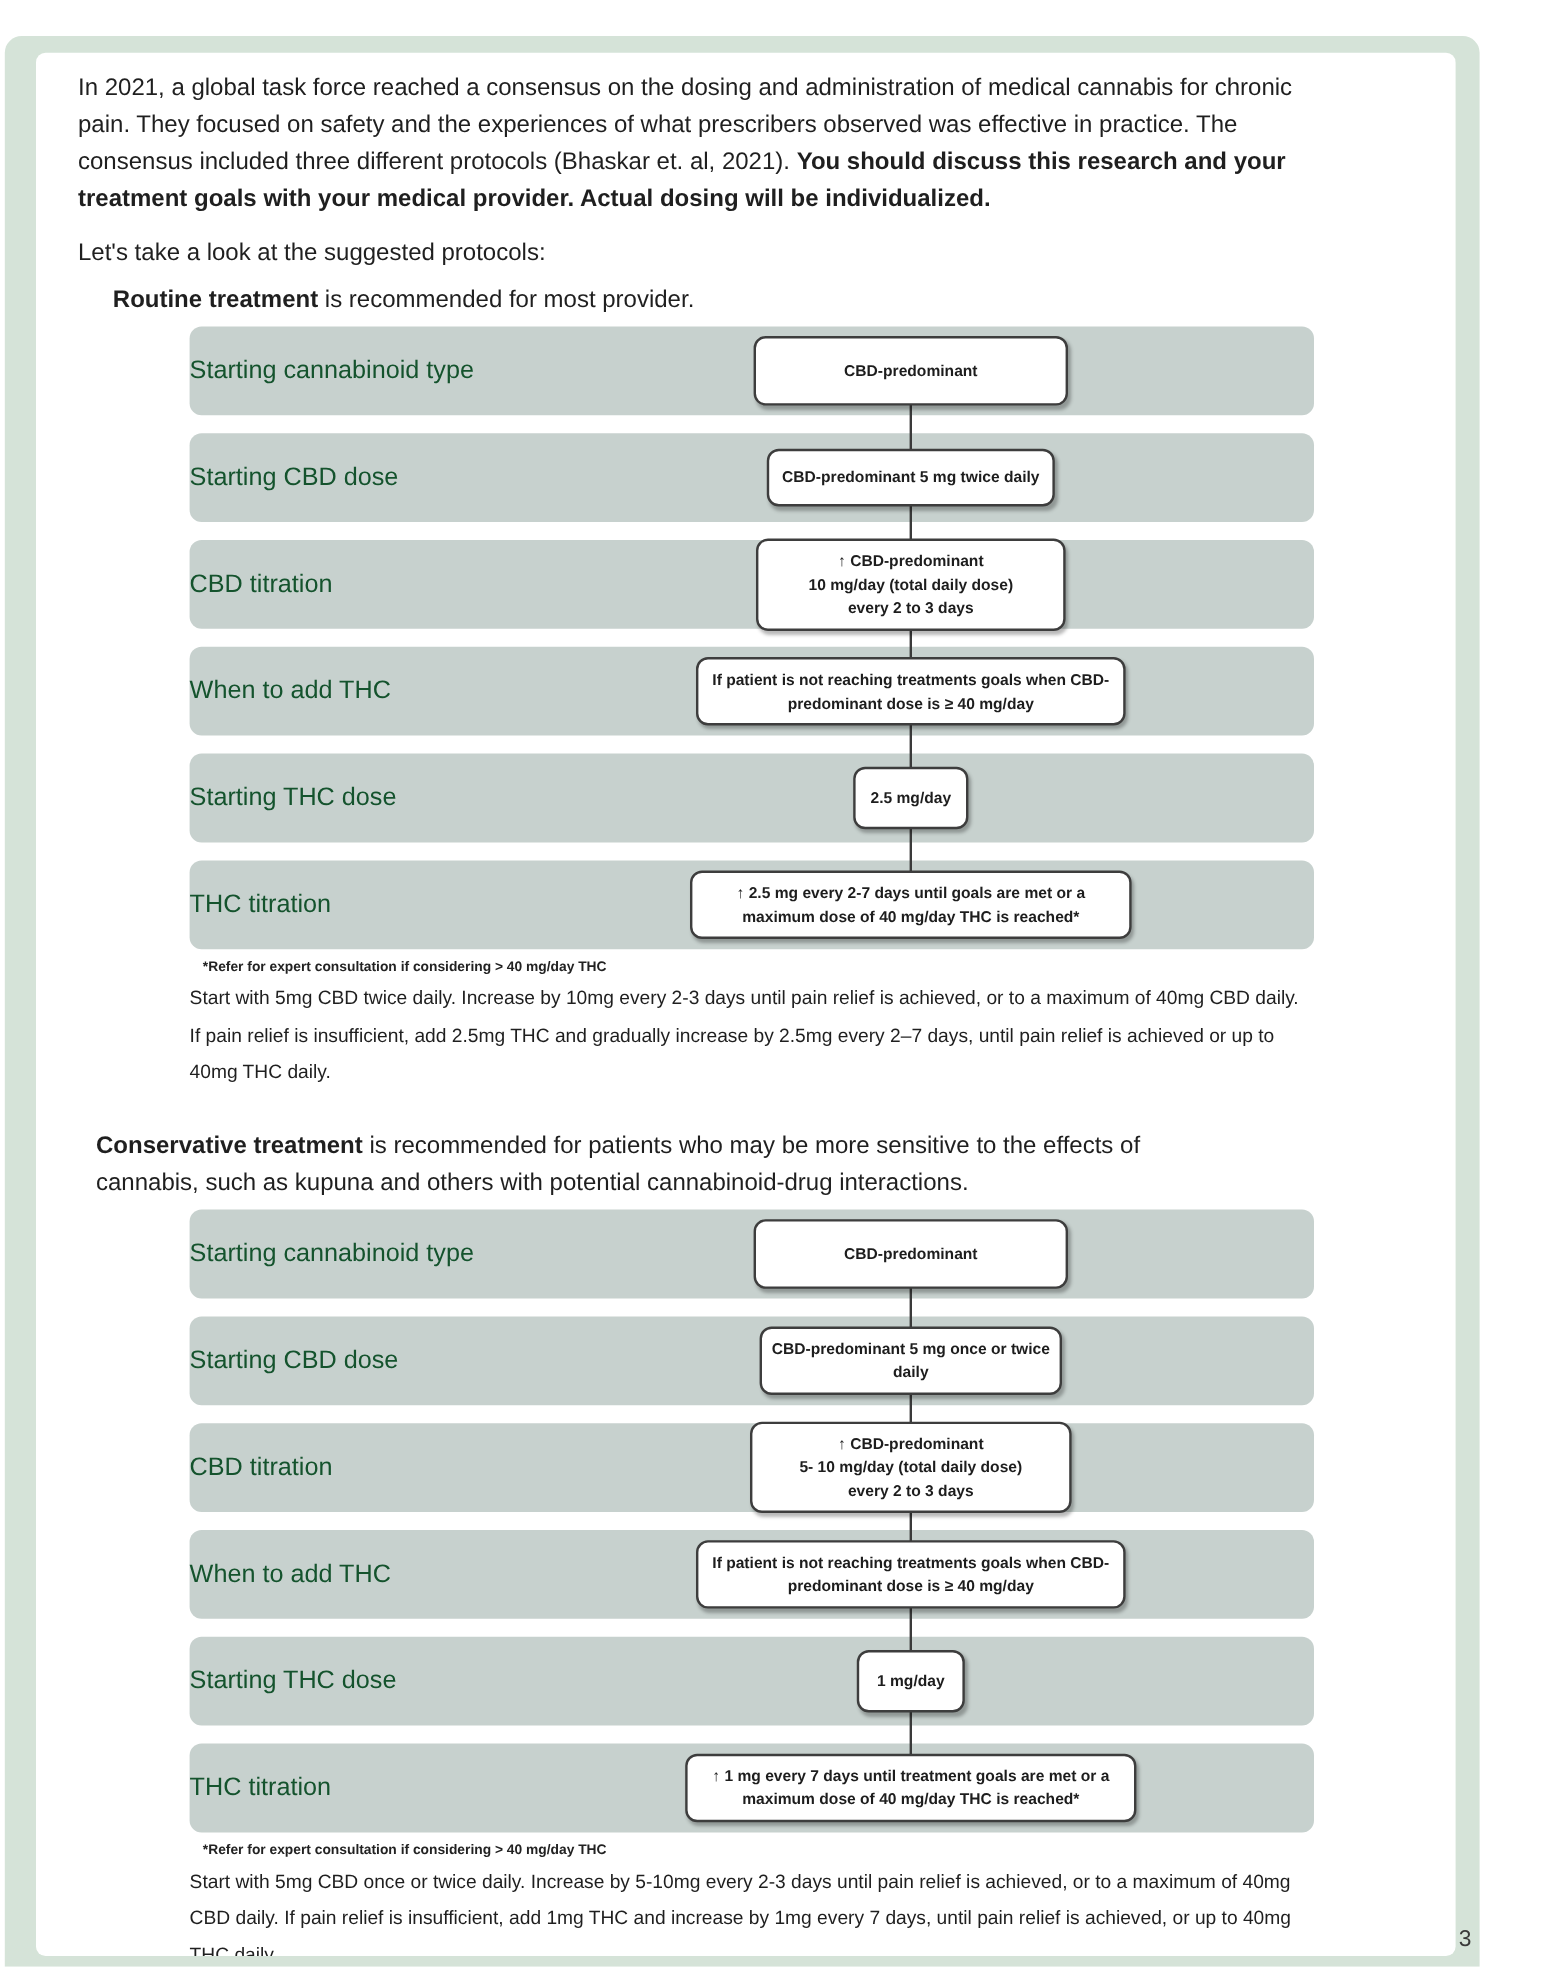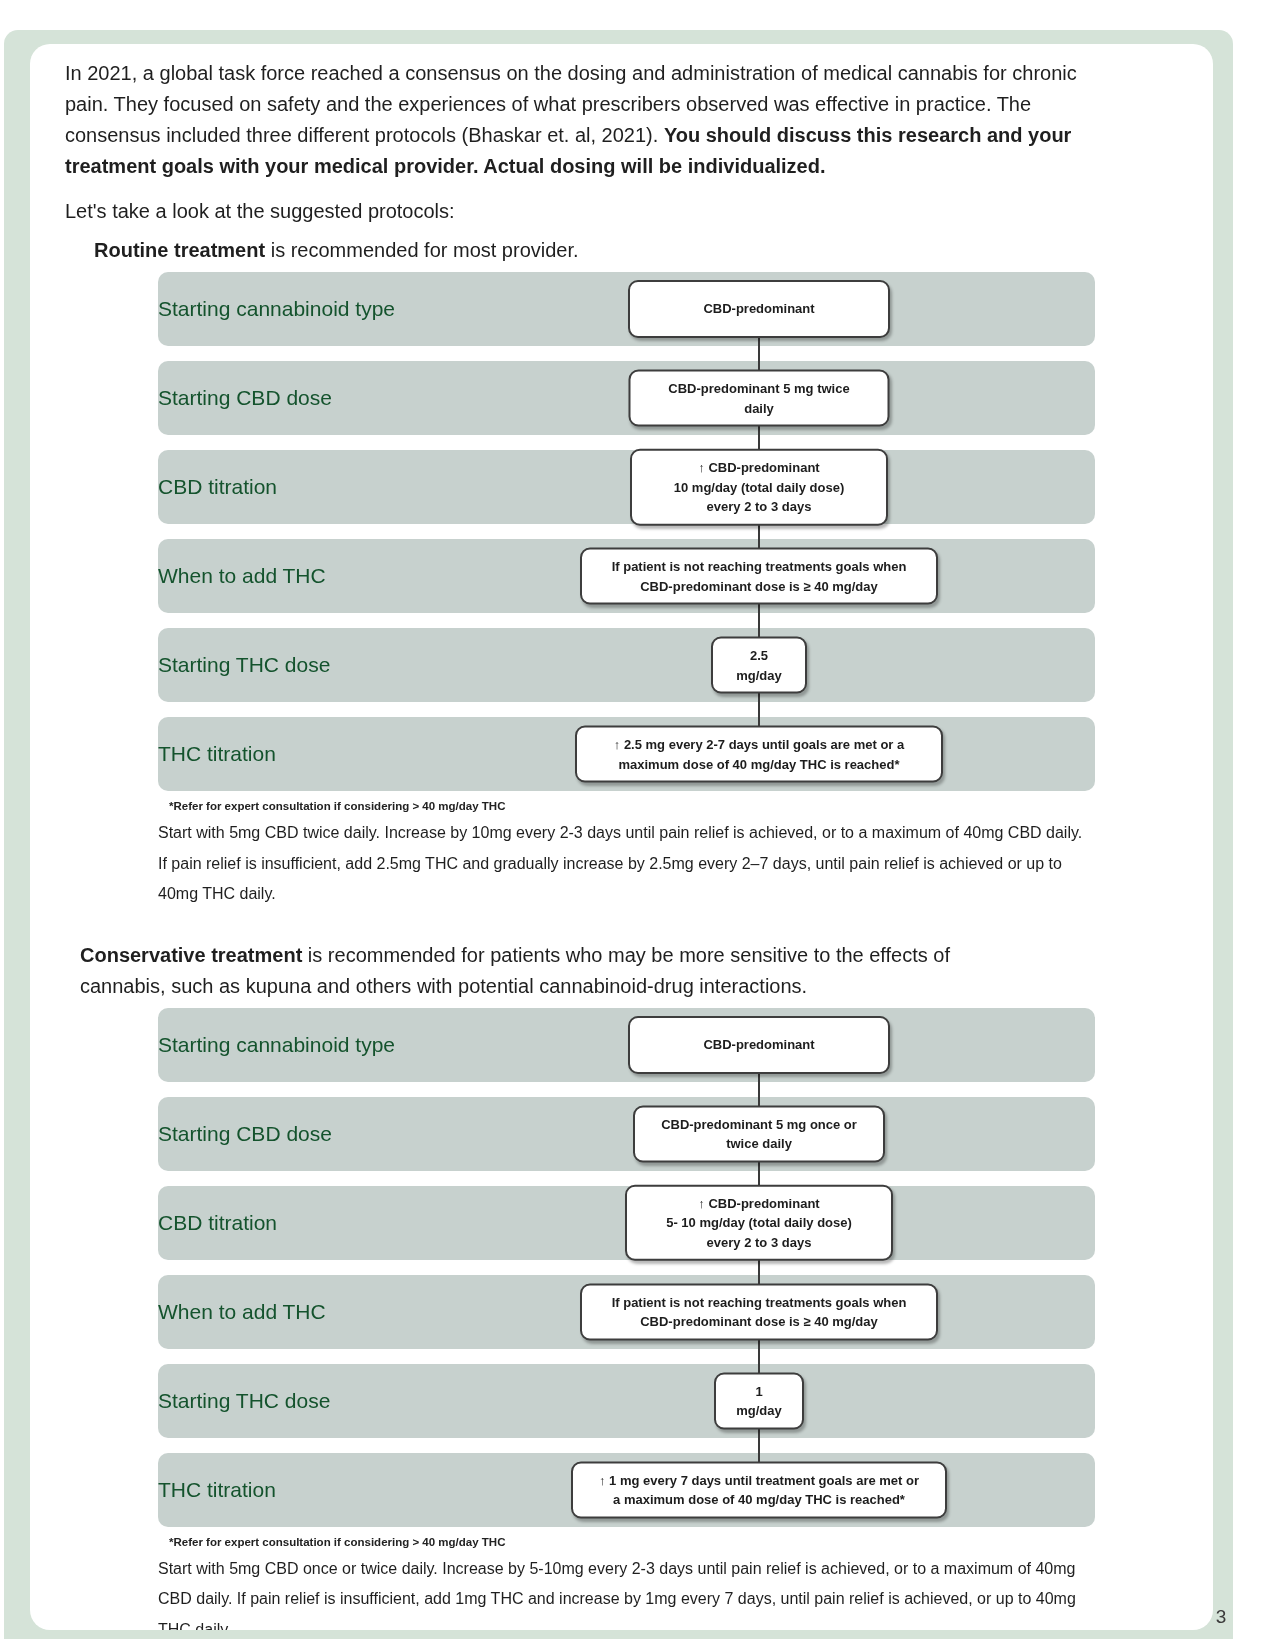--- a/index.html
+++ b/index.html
@@ -15,7 +15,7 @@
   }
   .page{
     position:absolute;left:30px;top:44px;width:1183px;height:1586px;
-    background:#ffffff;border-radius:20px;
+    background:#ffffff;border-radius:8px;
     box-sizing:border-box;padding:14px 40px 0 35px;
     overflow:hidden;
   }

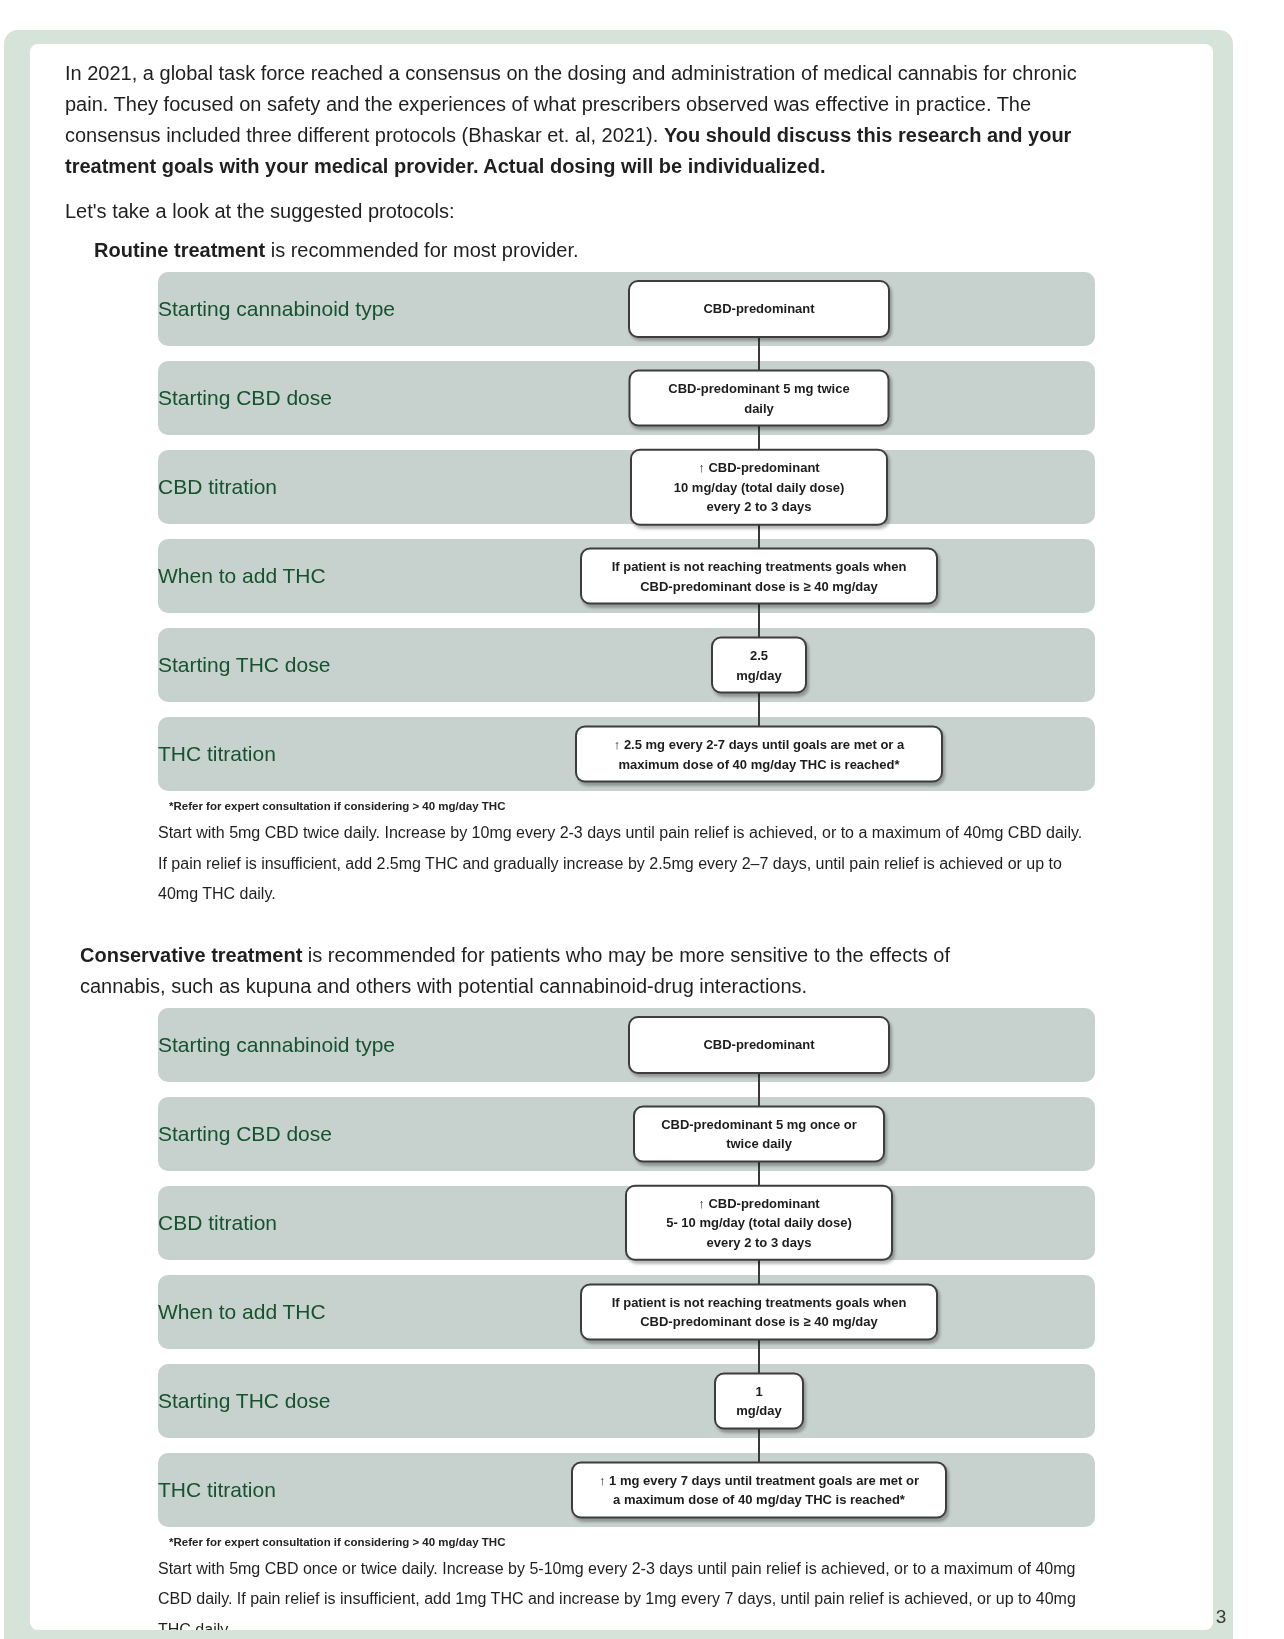--- a/index.html
+++ b/index.html
@@ -45,7 +45,7 @@
   .vbox{
     position:absolute;left:601px;top:50%;transform:translate(-50%,-50%);
     background:#ffffff;border:2px solid #3d3d3d;border-radius:10px;
-    box-sizing:border-box;padding:7px 23px;
+    box-sizing:border-box;padding:7px 7px;
     display:flex;align-items:center;justify-content:center;
     box-shadow:2px 3px 3px rgba(0,0,0,0.28);
     z-index:2;

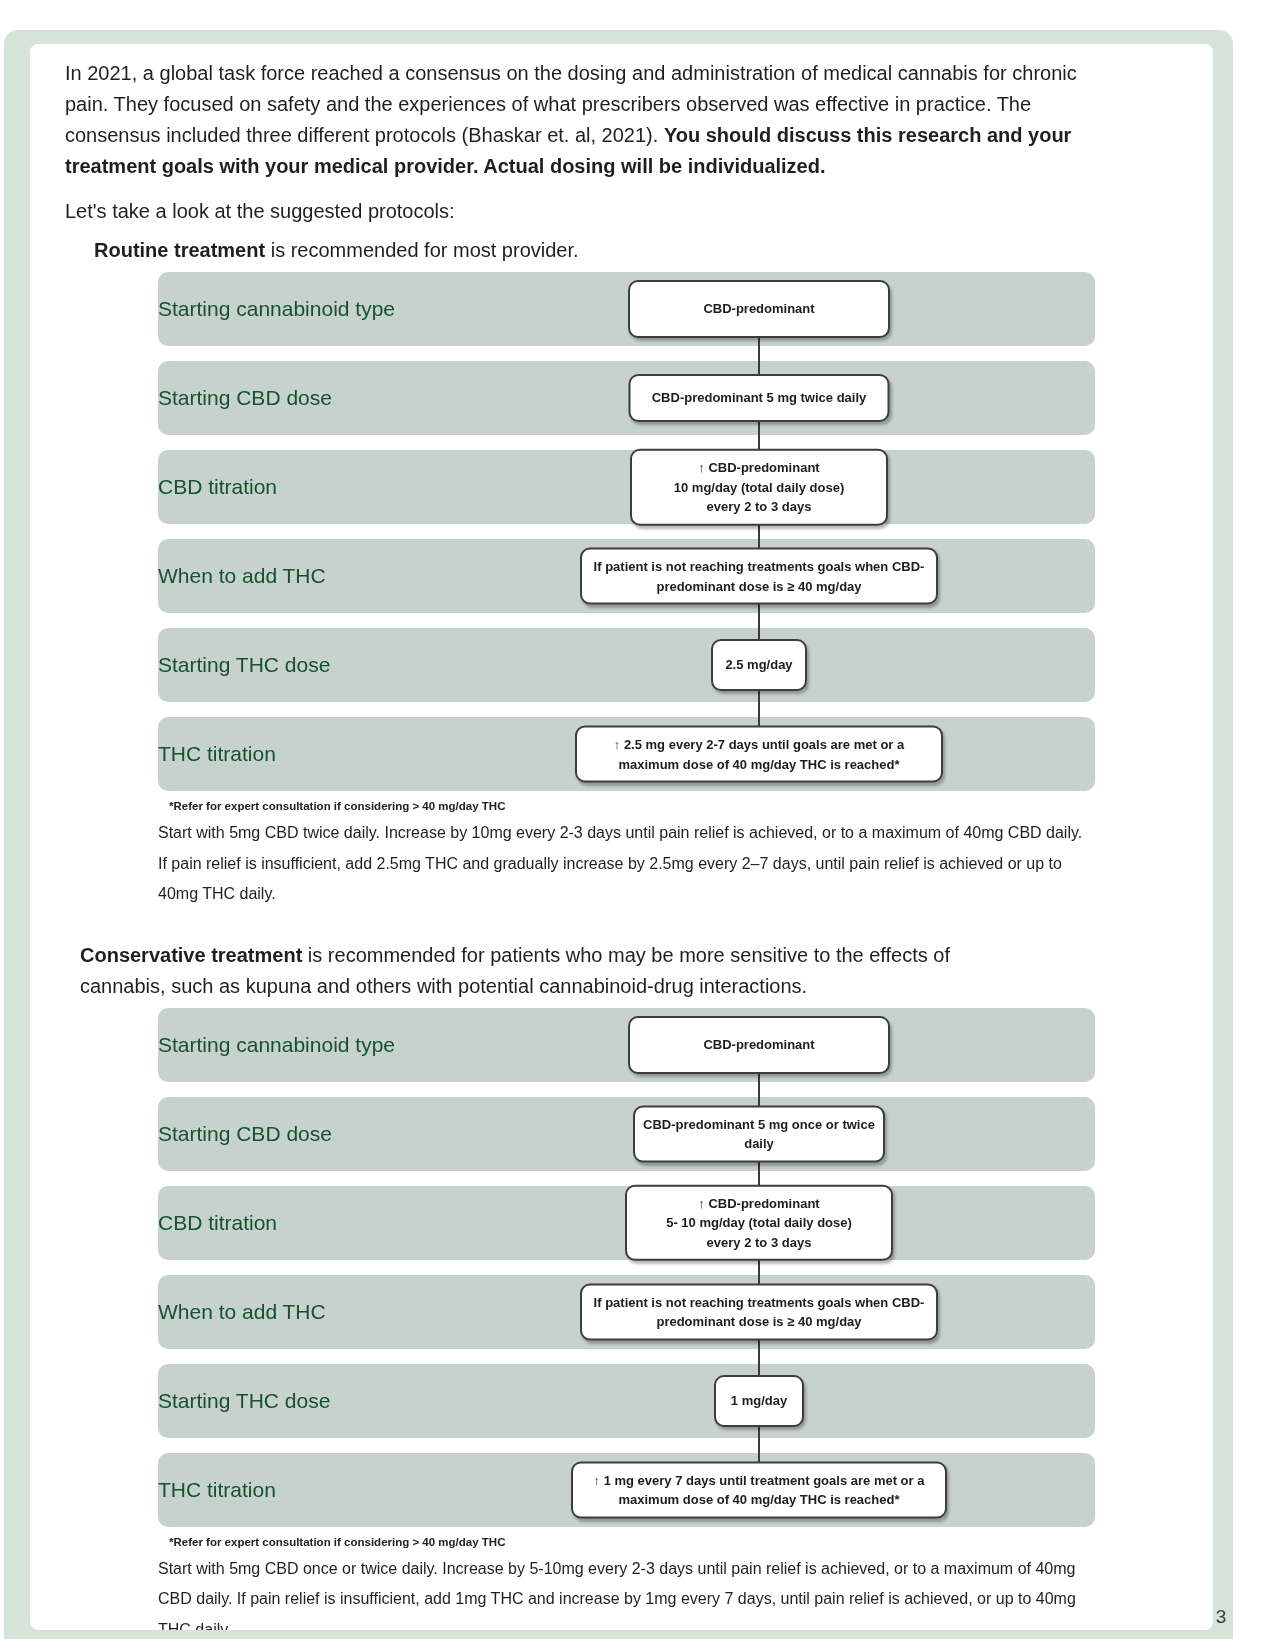--- a/index.html
+++ b/index.html
@@ -89,7 +89,7 @@
     </div>
     <div class="trow">
       <div class="tlabel">Starting CBD dose</div>
-      <div class="vbox" style="width:261px;min-height:48px">
+      <div class="vbox" style="width:240px;min-height:48px">
           <span>CBD-predominant 5 mg twice daily</span>
         </div>
     </div>

